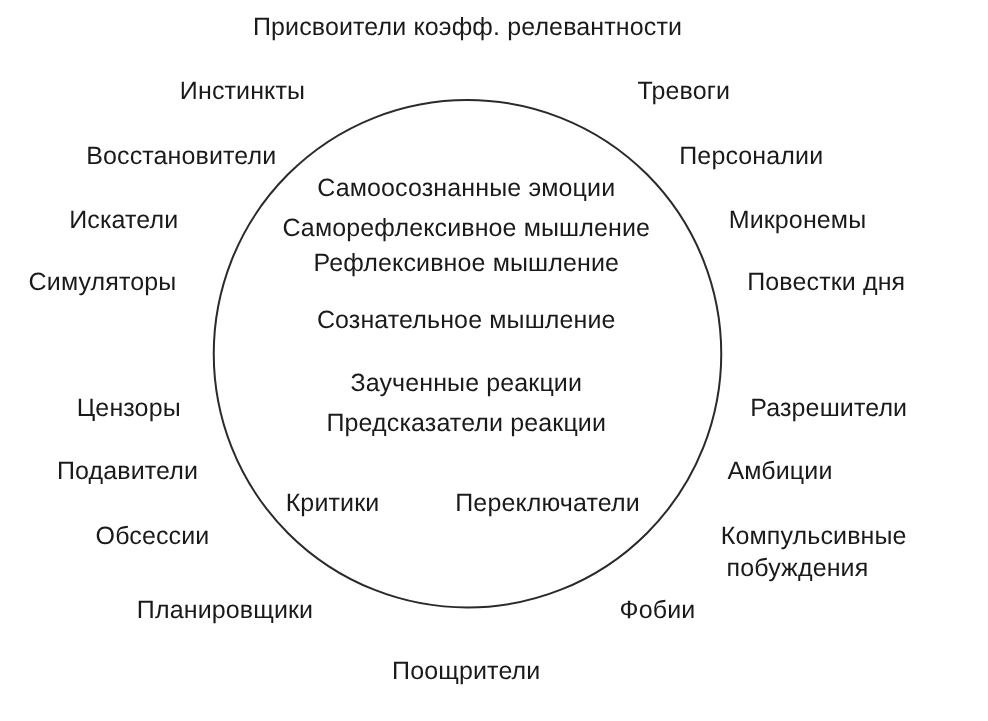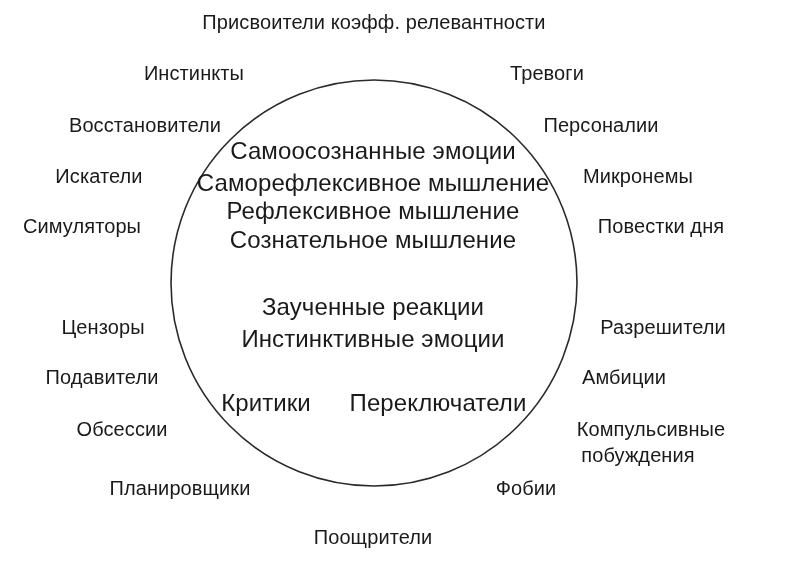--- a/index.html
+++ b/index.html
@@ -8,7 +8,7 @@
   #diagram { position: absolute; left: 0; top: 0; width: 790px; height: 471px; }
   .lbl { position: absolute; font-size: 20px; line-height: 24px; white-space: nowrap;
          transform: translate(-50%, -50%); text-align: center; letter-spacing: 0.1px; }
-  .inner { font-size: 24px; text-align: right; }
+  .inner { font-size: 20px; text-align: right; }
   svg.ring { position: absolute; left: 0; top: 0; }
 </style>
 </head>

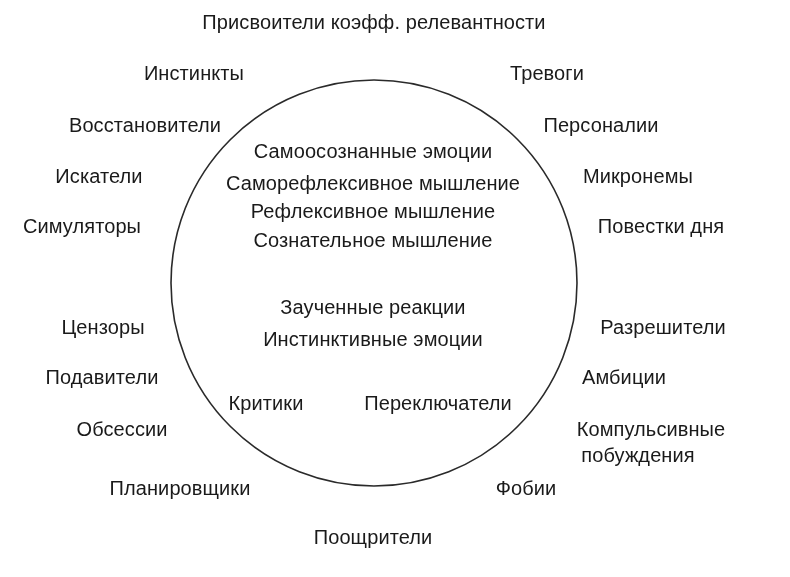--- a/index.html
+++ b/index.html
@@ -42,7 +42,7 @@
   <div class="lbl inner" style="left:373px;top:151px">Самоосознанные эмоции</div>
   <div class="lbl inner" style="left:373px;top:183px">Саморефлексивное мышление</div>
   <div class="lbl inner" style="left:373px;top:211px">Рефлексивное мышление</div>
-  <div class="lbl inner" style="left:373px;top:240px">Сознательное мышление</div>
+  <div class="lbl inner" style="left:373px;top:256px">Сознательное мышление</div>
   <div class="lbl inner" style="left:373px;top:307px">Заученные реакции</div>
   <div class="lbl inner" style="left:373px;top:339px">Инстинктивные эмоции</div>
 

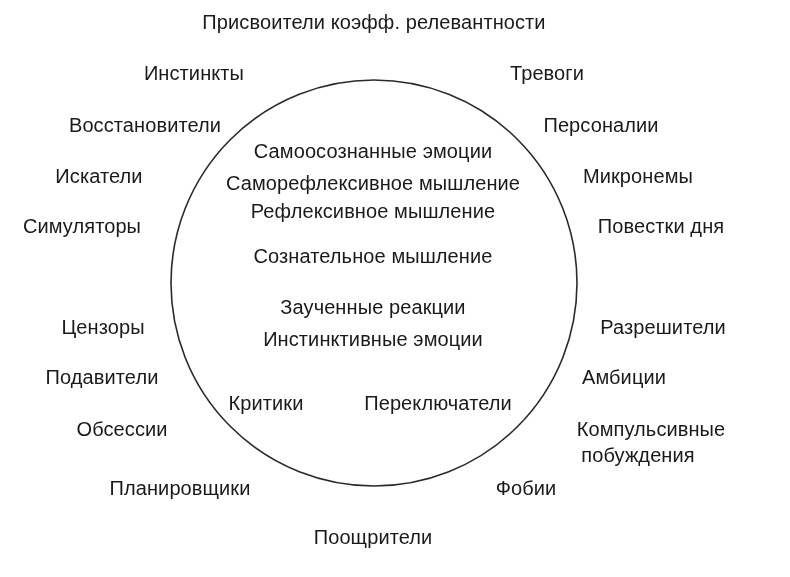--- a/index.html
+++ b/index.html
@@ -44,7 +44,7 @@
   <div class="lbl inner" style="left:373px;top:211px">Рефлексивное мышление</div>
   <div class="lbl inner" style="left:373px;top:256px">Сознательное мышление</div>
   <div class="lbl inner" style="left:373px;top:307px">Заученные реакции</div>
-  <div class="lbl inner" style="left:373px;top:339px">Инстинктивные эмоции</div>
+  <div class="lbl inner" style="left:373px;top:339px">Предсказатели реакции</div>
 
   <div class="lbl inner" style="left:266px;top:403px">Критики</div>
   <div class="lbl inner" style="left:438px;top:403px">Переключатели</div>

